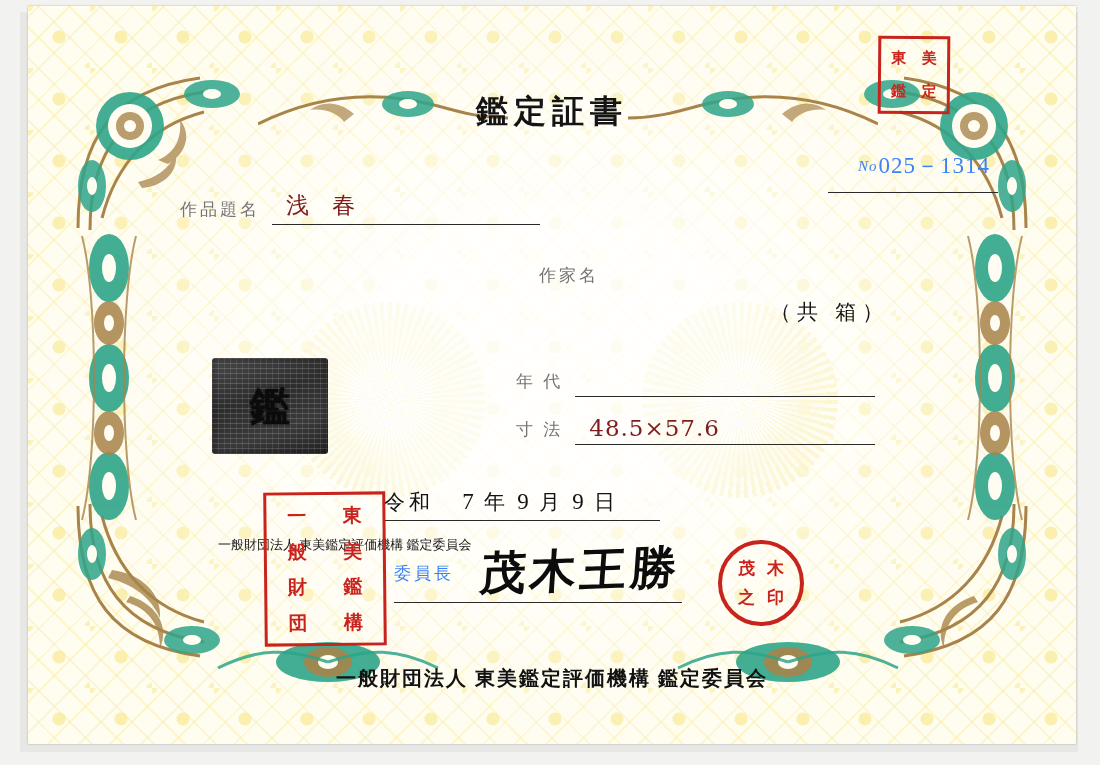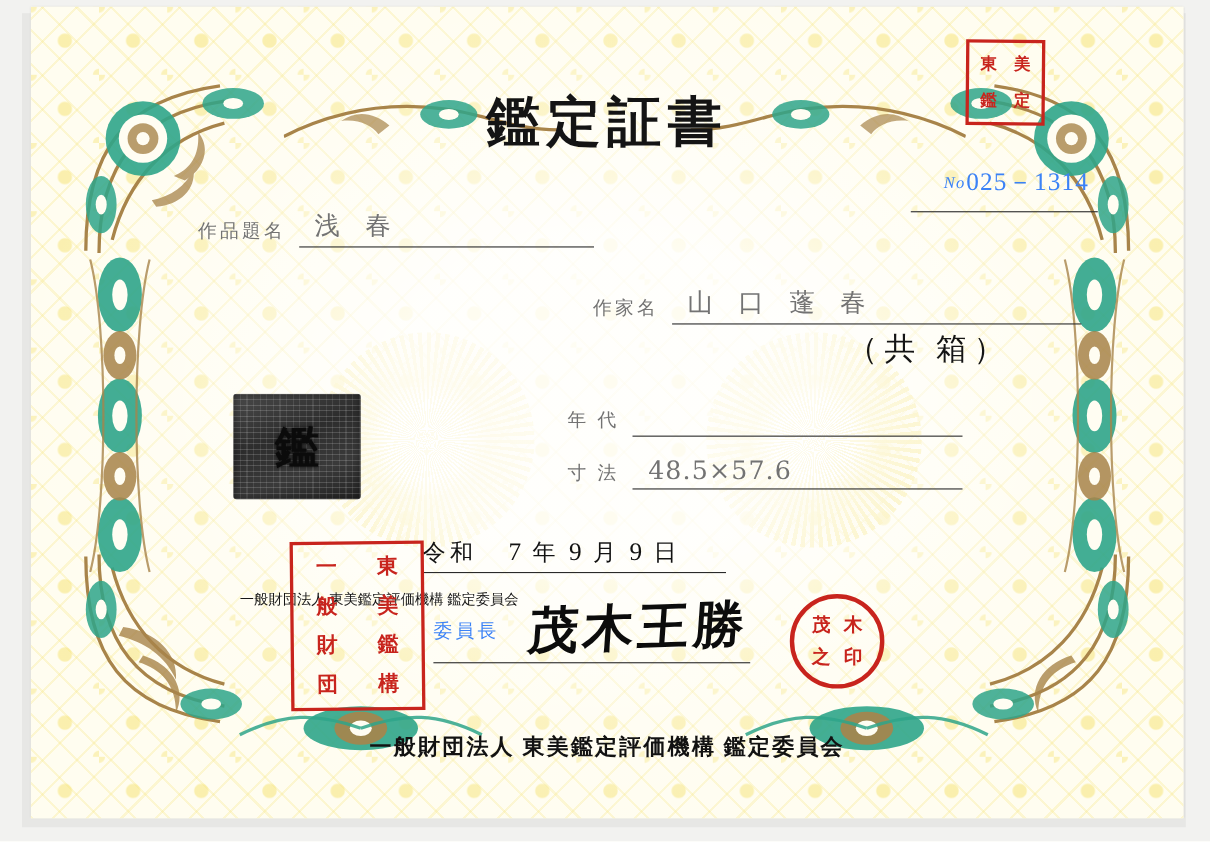--- a/index.html
+++ b/index.html
@@ -90,9 +90,9 @@
   .title {
     position: absolute;
     left: 0; right: 0;
-    top: 72px;
+    top: 84px;
     text-align: center;
-    font-size: 49px;
+    font-size: 32px;
     letter-spacing: 6px;
     color: #141414;
     font-weight: 700;

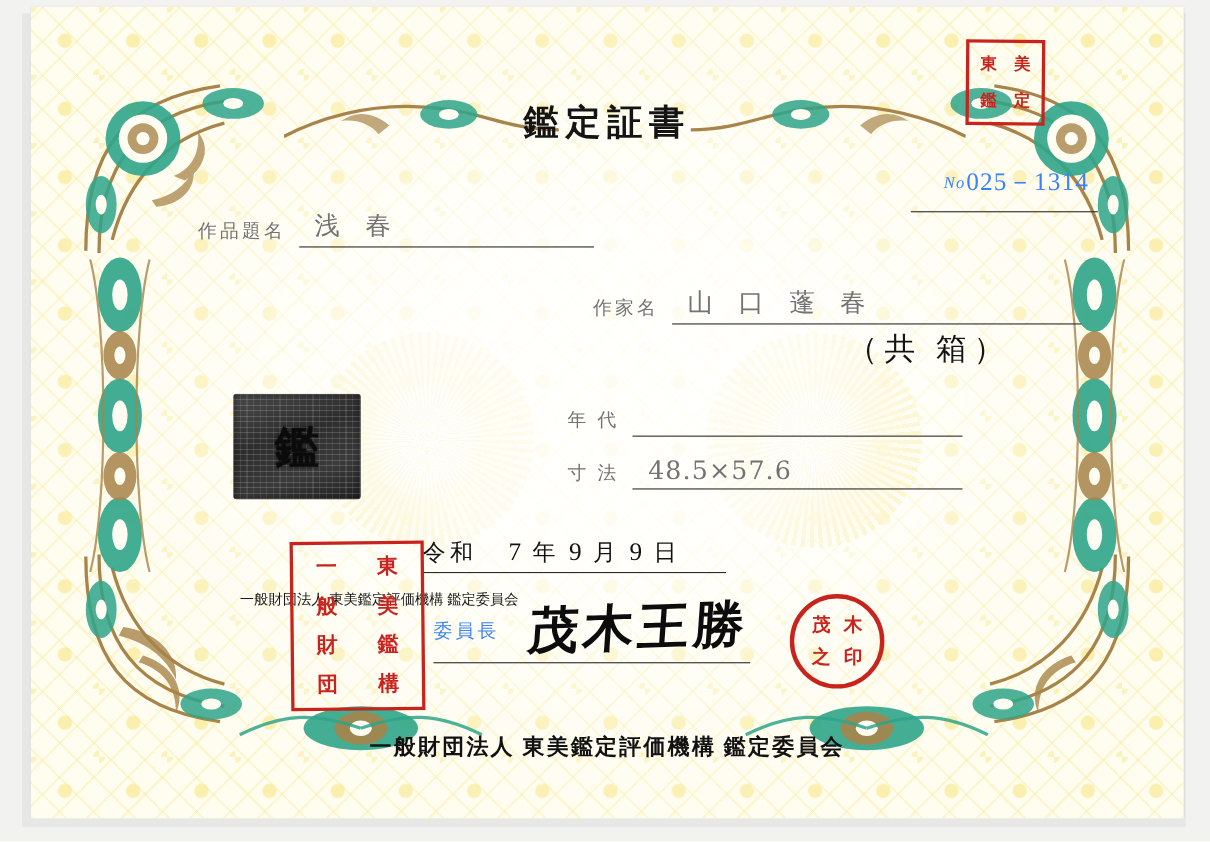--- a/index.html
+++ b/index.html
@@ -149,7 +149,7 @@
     bottom: 3px;
     font-size: 23px;
     letter-spacing: 8px;
-    color: #737373;
+    color: #7f1d1d;
     font-family: "DejaVu Serif", "Liberation Serif", serif;
   }
   .field .value.num {

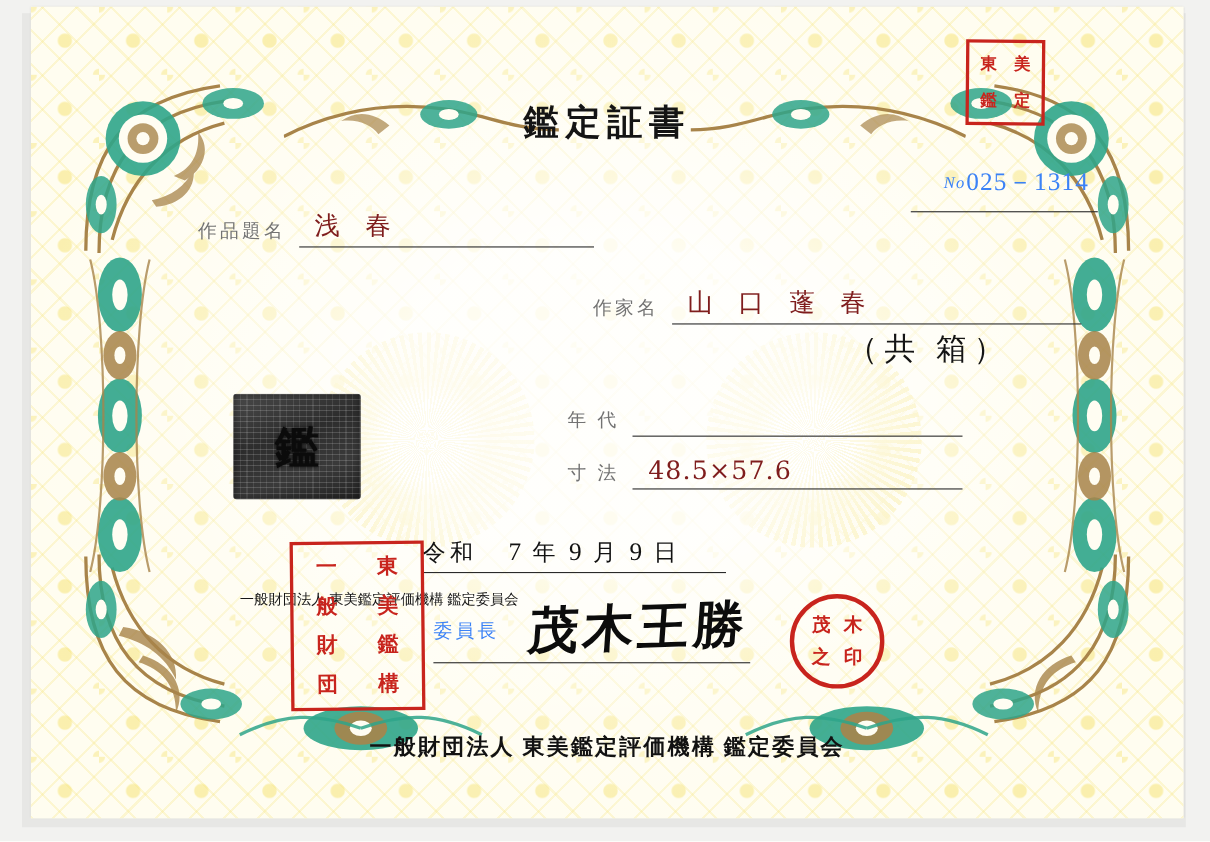--- a/index.html
+++ b/index.html
@@ -549,9 +549,6 @@
 
     <div class="field" id="field-artist">
       <span class="label">作家名</span>
-      <span class="line">
-        <span class="value">山 口 蓬 春</span>
-      </span>
     </div>
 
     <div class="kyobako">（共 箱）</div>

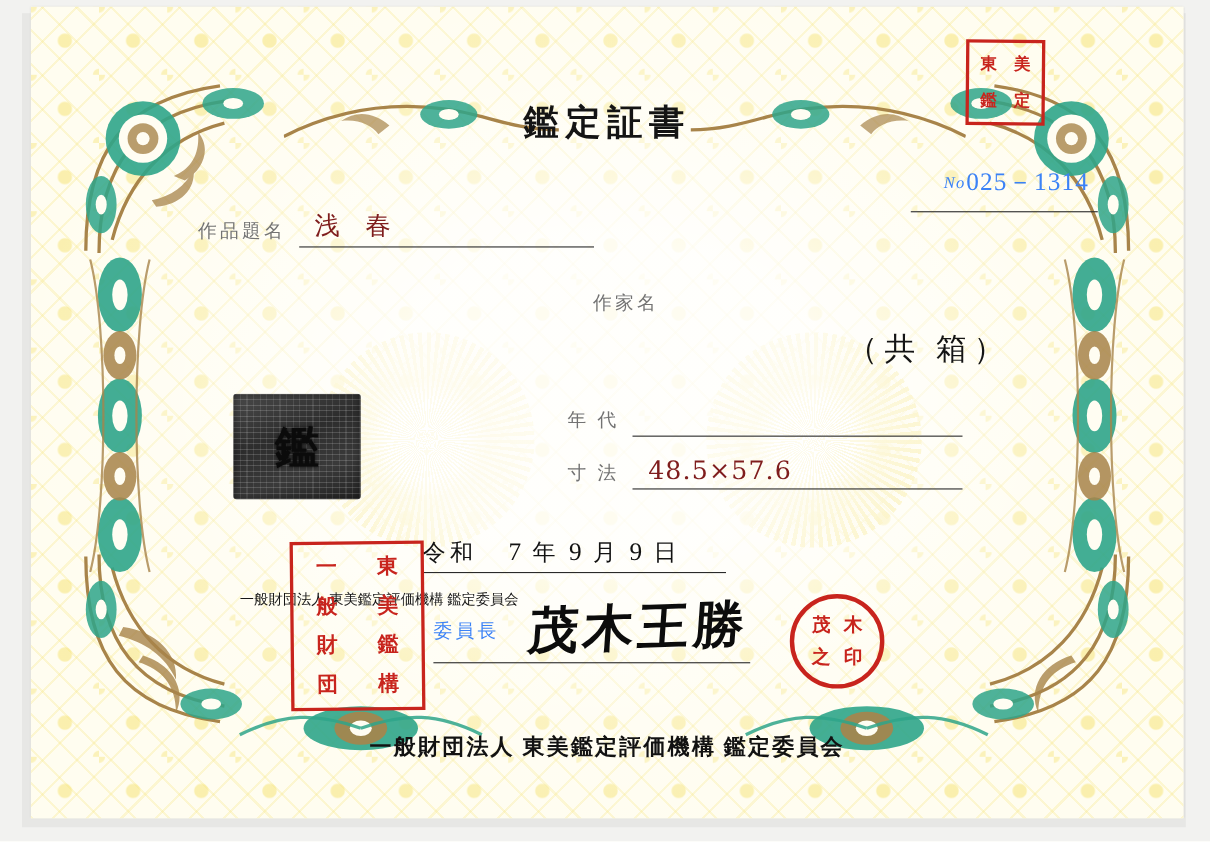--- a/index.html
+++ b/index.html
@@ -175,7 +175,7 @@
     position: absolute;
     left: 742px;
     top: 292px;
-    font-size: 28px;
+    font-size: 21px;
     letter-spacing: 6px;
     color: #141414;
   }

